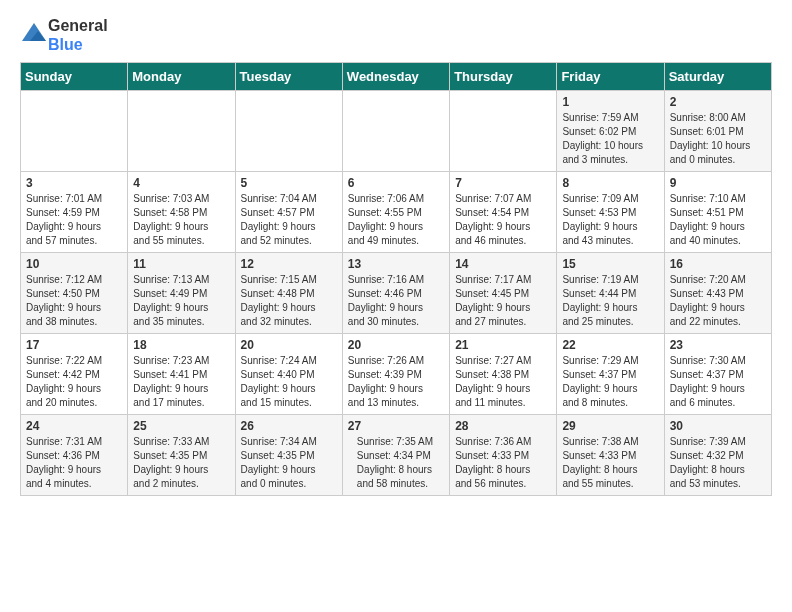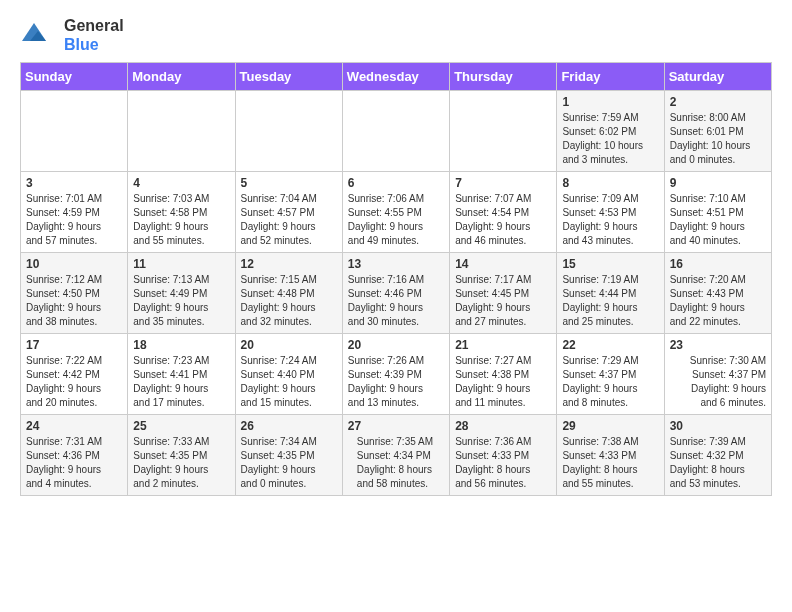--- a/index.html
+++ b/index.html
@@ -23,7 +23,7 @@
     .logo {
       display: flex;
       align-items: center;
-      gap: 16px;
+      gap: 0;
       justify-content: space-between;
     }
     .logo-icon {

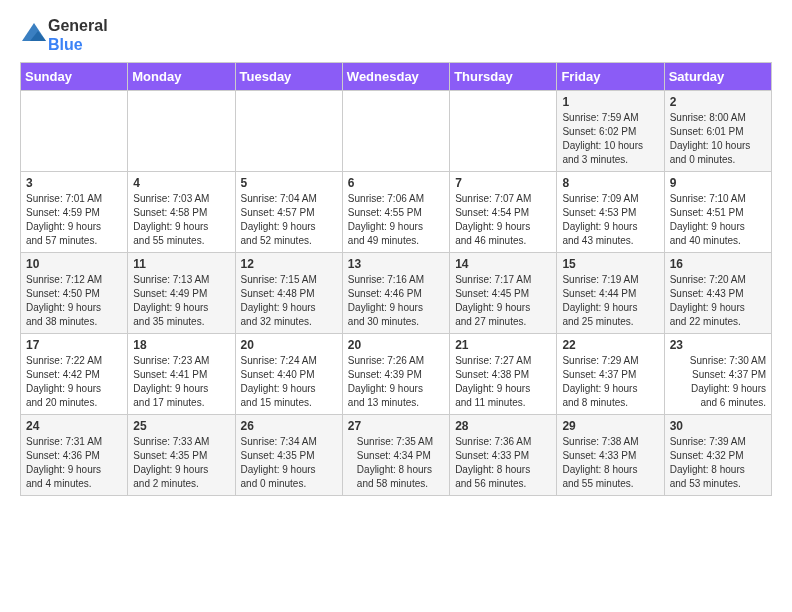--- a/index.html
+++ b/index.html
@@ -51,7 +51,7 @@
       table-layout: fixed;
     }
     .calendar-table th {
-      background-color: #8b5cf6;
+      background-color: #0f766e;
       color: #fff;
       font-size: 13px;
       font-weight: bold;

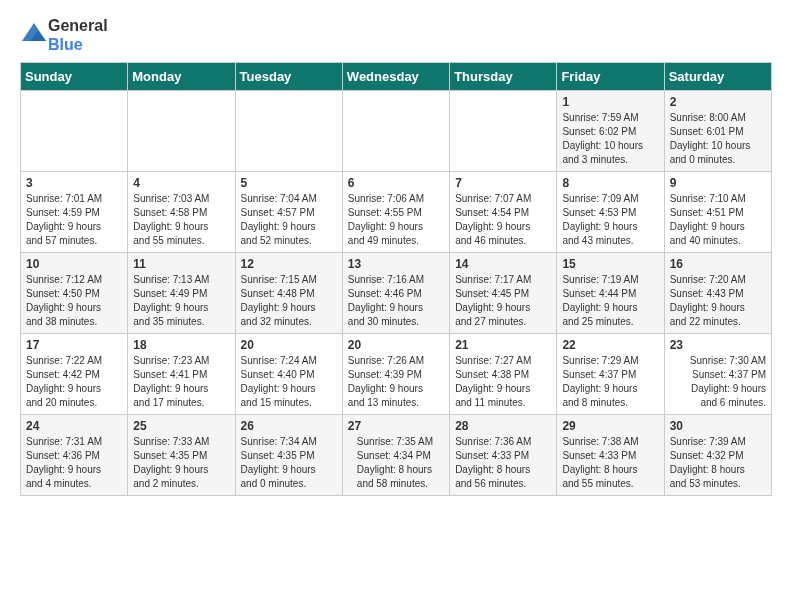--- a/index.html
+++ b/index.html
@@ -295,7 +295,7 @@
           </td>
           <td>
             <span class="day-number">23</span>
-            <div class="day-info" style="white-space: pre-line; text-align: right;">Sunrise: 7:30 AM
+            <div class="day-info" style="white-space: pre-line;">Sunrise: 7:30 AM
 Sunset: 4:37 PM
 Daylight: 9 hours
 and 6 minutes.</div>

